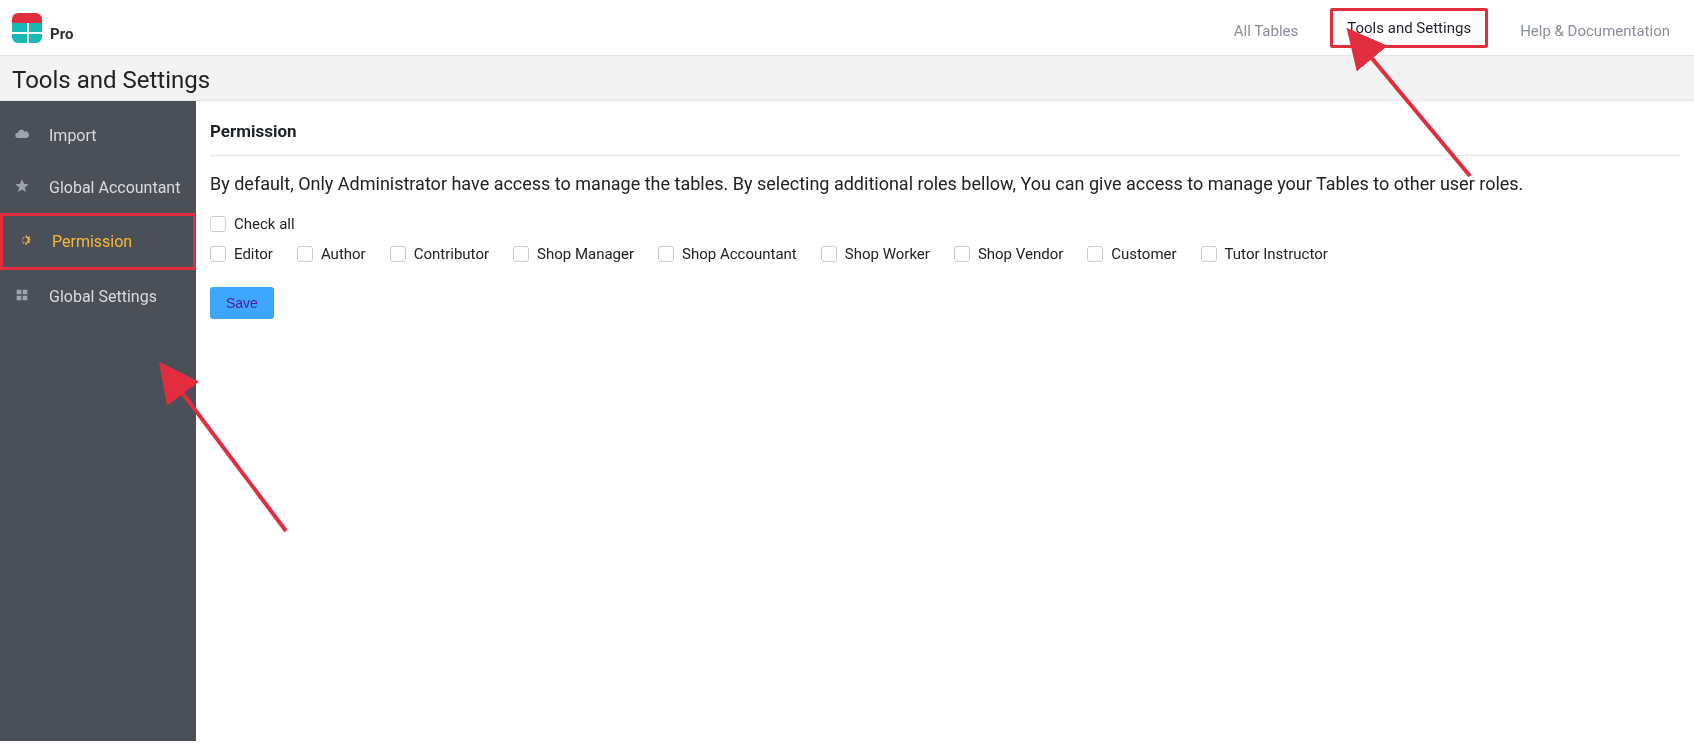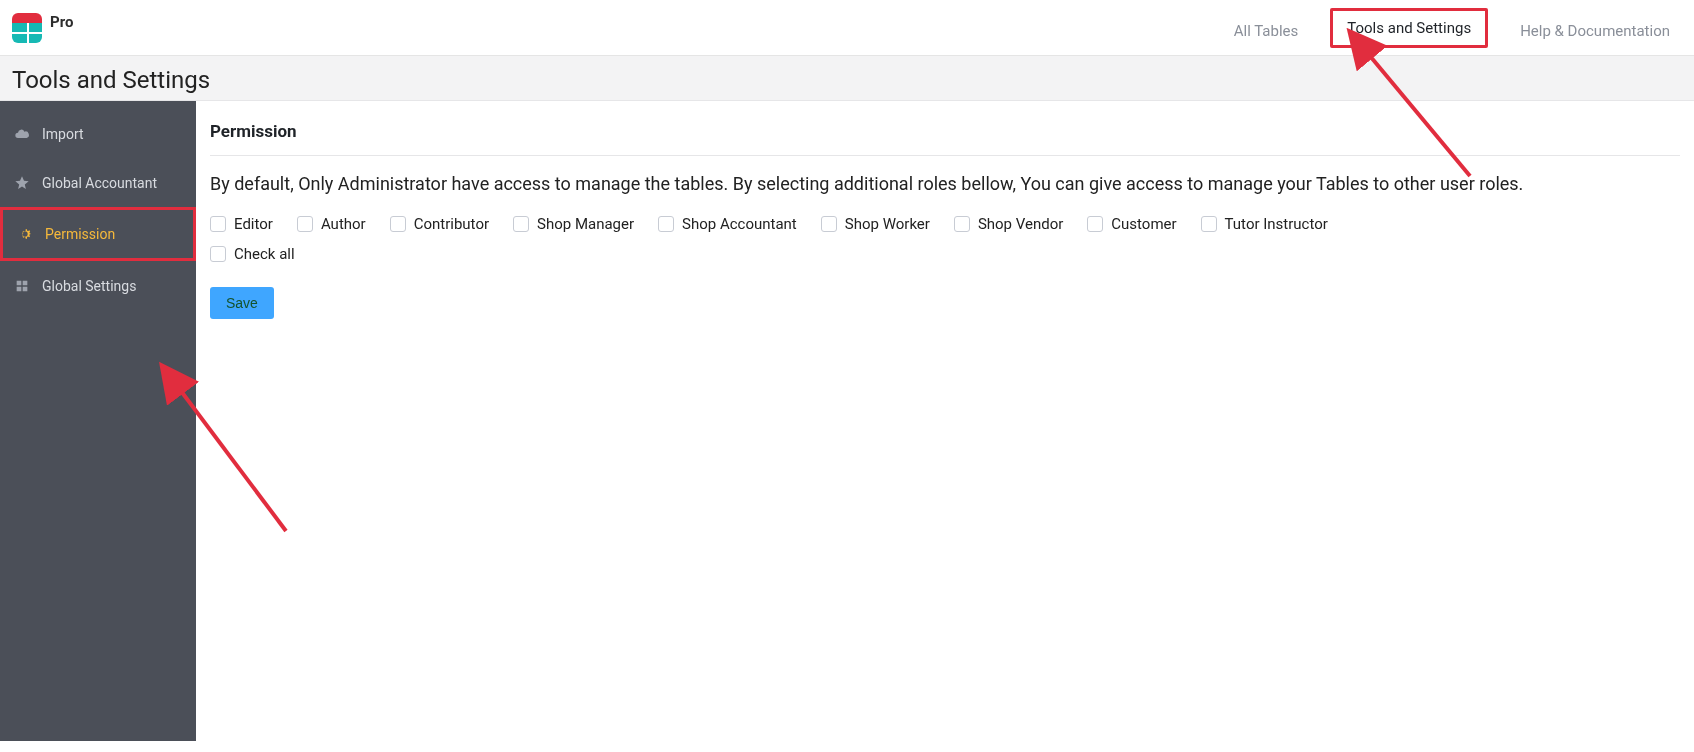--- a/index.html
+++ b/index.html
@@ -18,7 +18,7 @@
       border-bottom: 1px solid #e5e5e5;
       background: #fff;
     }
-    .brand { display: flex; align-items: flex-start; gap: 8px; }
+    .brand { display: flex; align-items: flex-end; gap: 8px; }
     .brand-logo {
       width: 30px; height: 30px;
       border-radius: 6px;

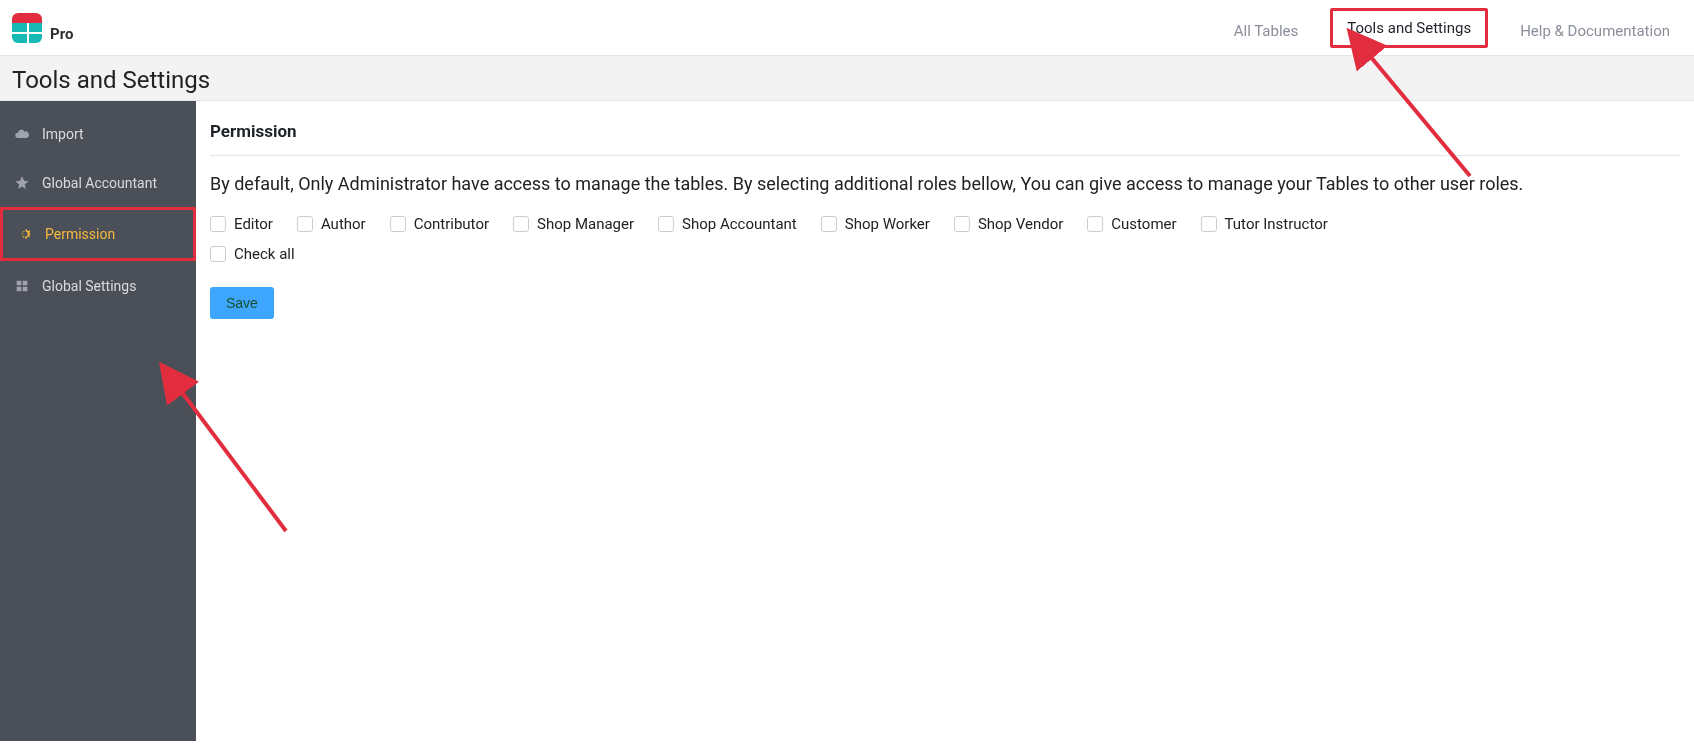--- a/index.html
+++ b/index.html
@@ -50,9 +50,9 @@
       padding-top: 8px;
     }
     .sidebar-item {
-      display: flex; align-items: flex-end; gap: 12px;
+      display: flex; align-items: flex-start; gap: 19px;
       padding: 16px 14px;
-      color: #d8dbe0; font-size: 14px; cursor: pointer;
+      color: #d8dbe0; font-size: 16px; cursor: pointer;
       border-top: 1px solid rgba(0,0,0,0);
     }
     .sidebar-item.active {

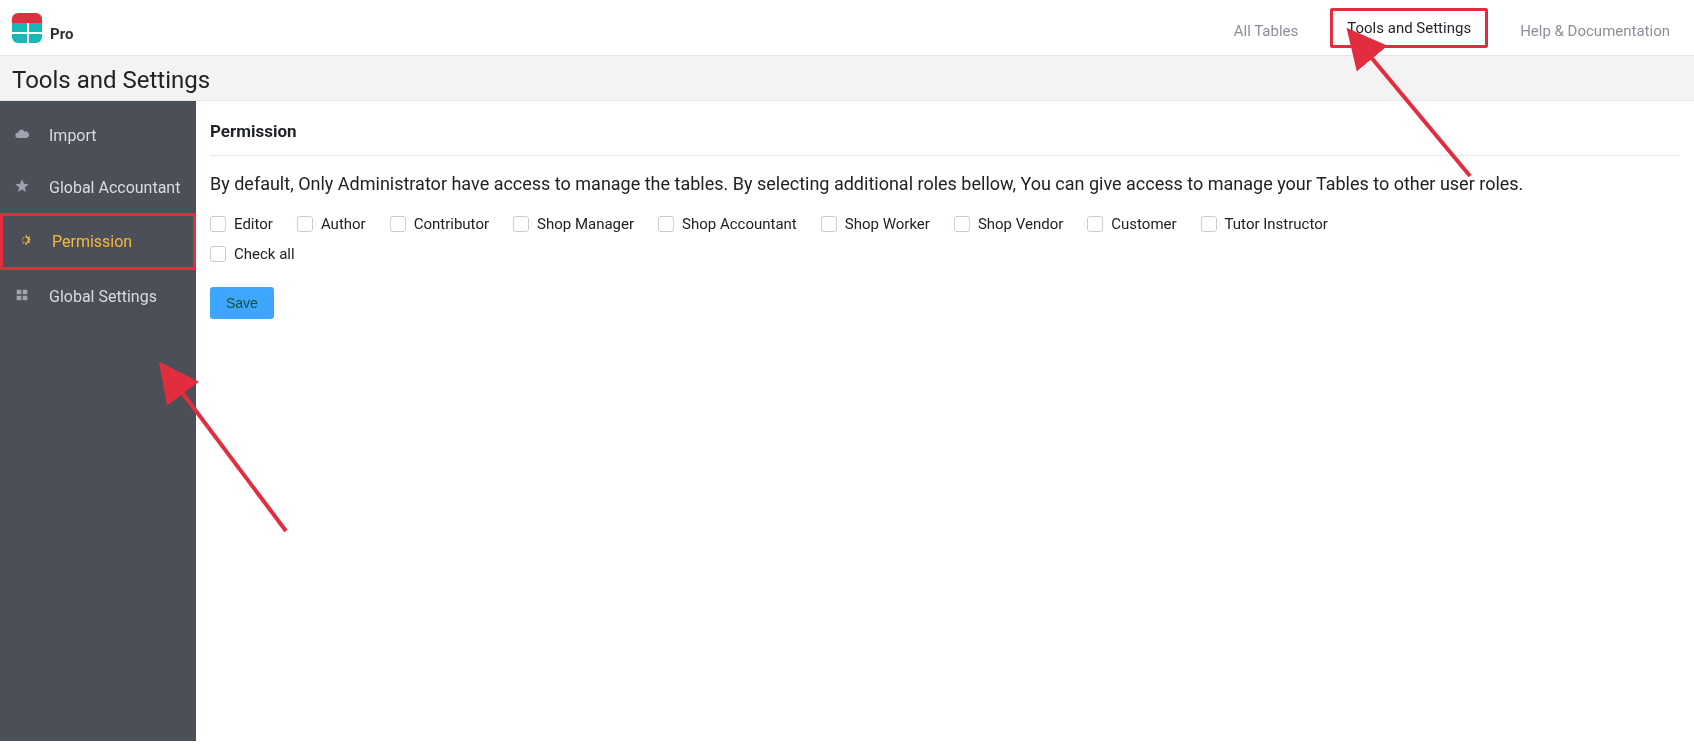--- a/index.html
+++ b/index.html
@@ -157,6 +157,13 @@
       <div class="check-row">
         <label class="check-item">
           <input type="checkbox" style="">
+          <span>Check all</span>
+        </label>
+      </div>
+
+      <div class="check-row">
+        <label class="check-item">
+          <input type="checkbox" style="">
           <span>Editor</span>
         </label>
         <label class="check-item">
@@ -190,13 +197,6 @@
         <label class="check-item">
           <input type="checkbox" style="">
           <span>Tutor Instructor</span>
-        </label>
-      </div>
-
-      <div class="check-row">
-        <label class="check-item">
-          <input type="checkbox" style="">
-          <span>Check all</span>
         </label>
       </div>
 

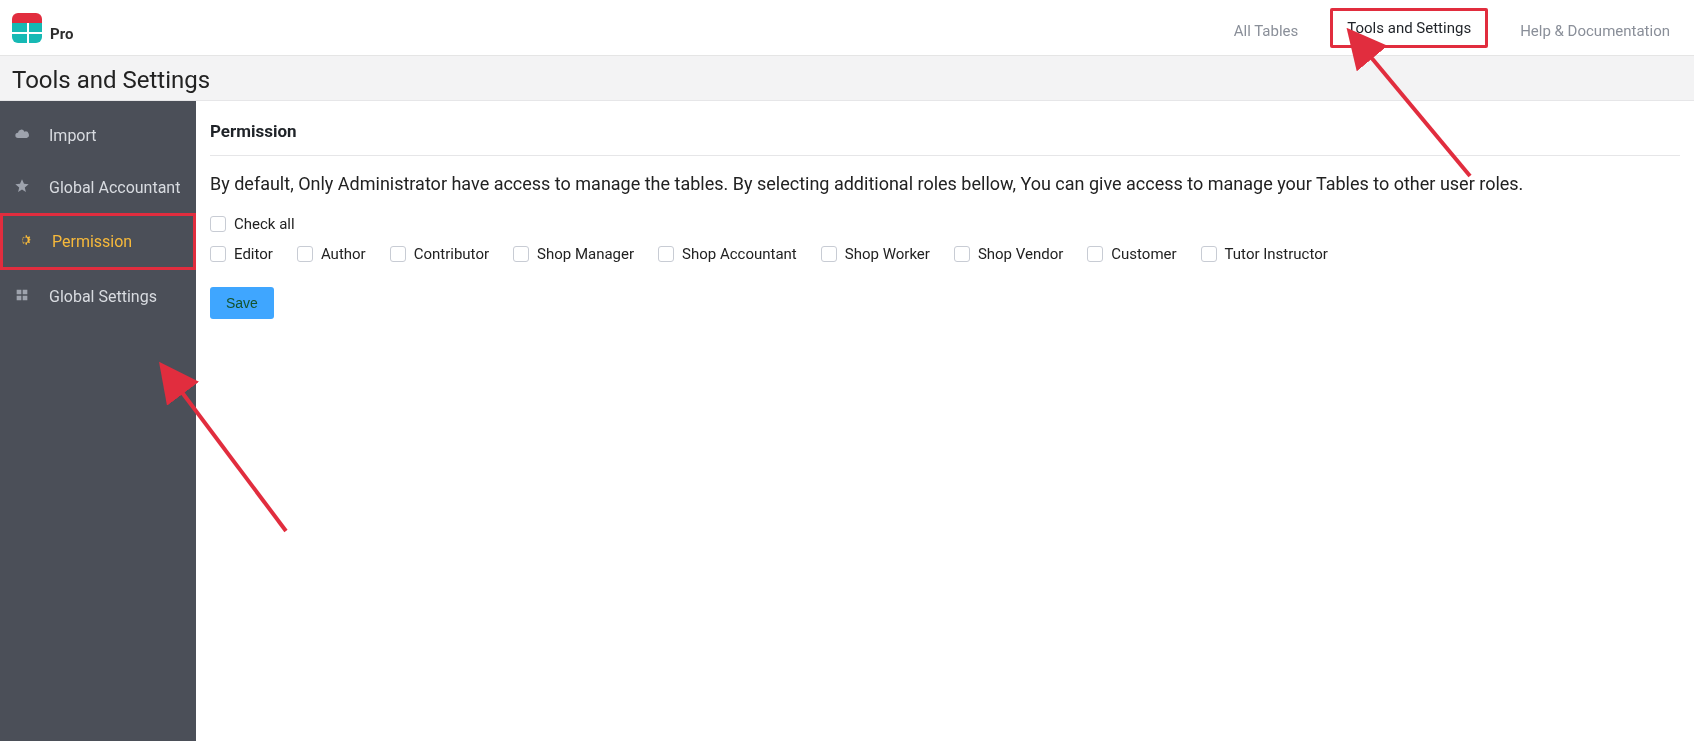--- a/index.html
+++ b/index.html
@@ -80,7 +80,7 @@
     .save-btn {
       margin-top: 12px;
       background: #3fa6ff;
-      color: #14532d;
+      color: #4c1d95;
       border: none;
       padding: 8px 16px;
       font-size: 14px;

